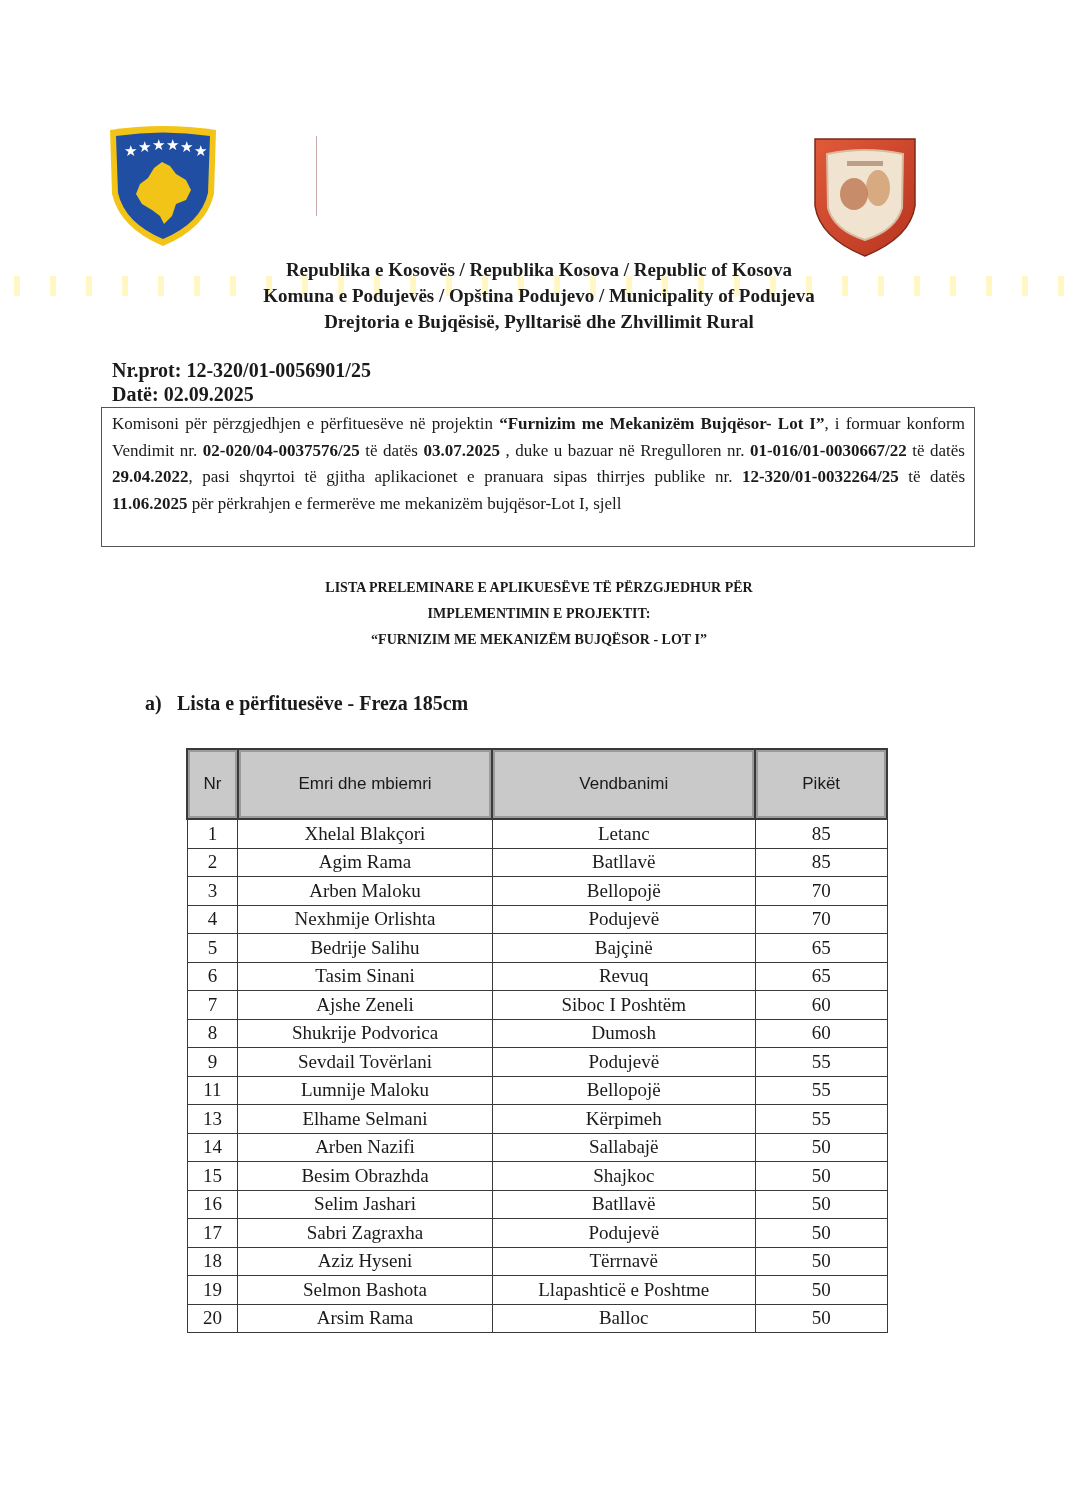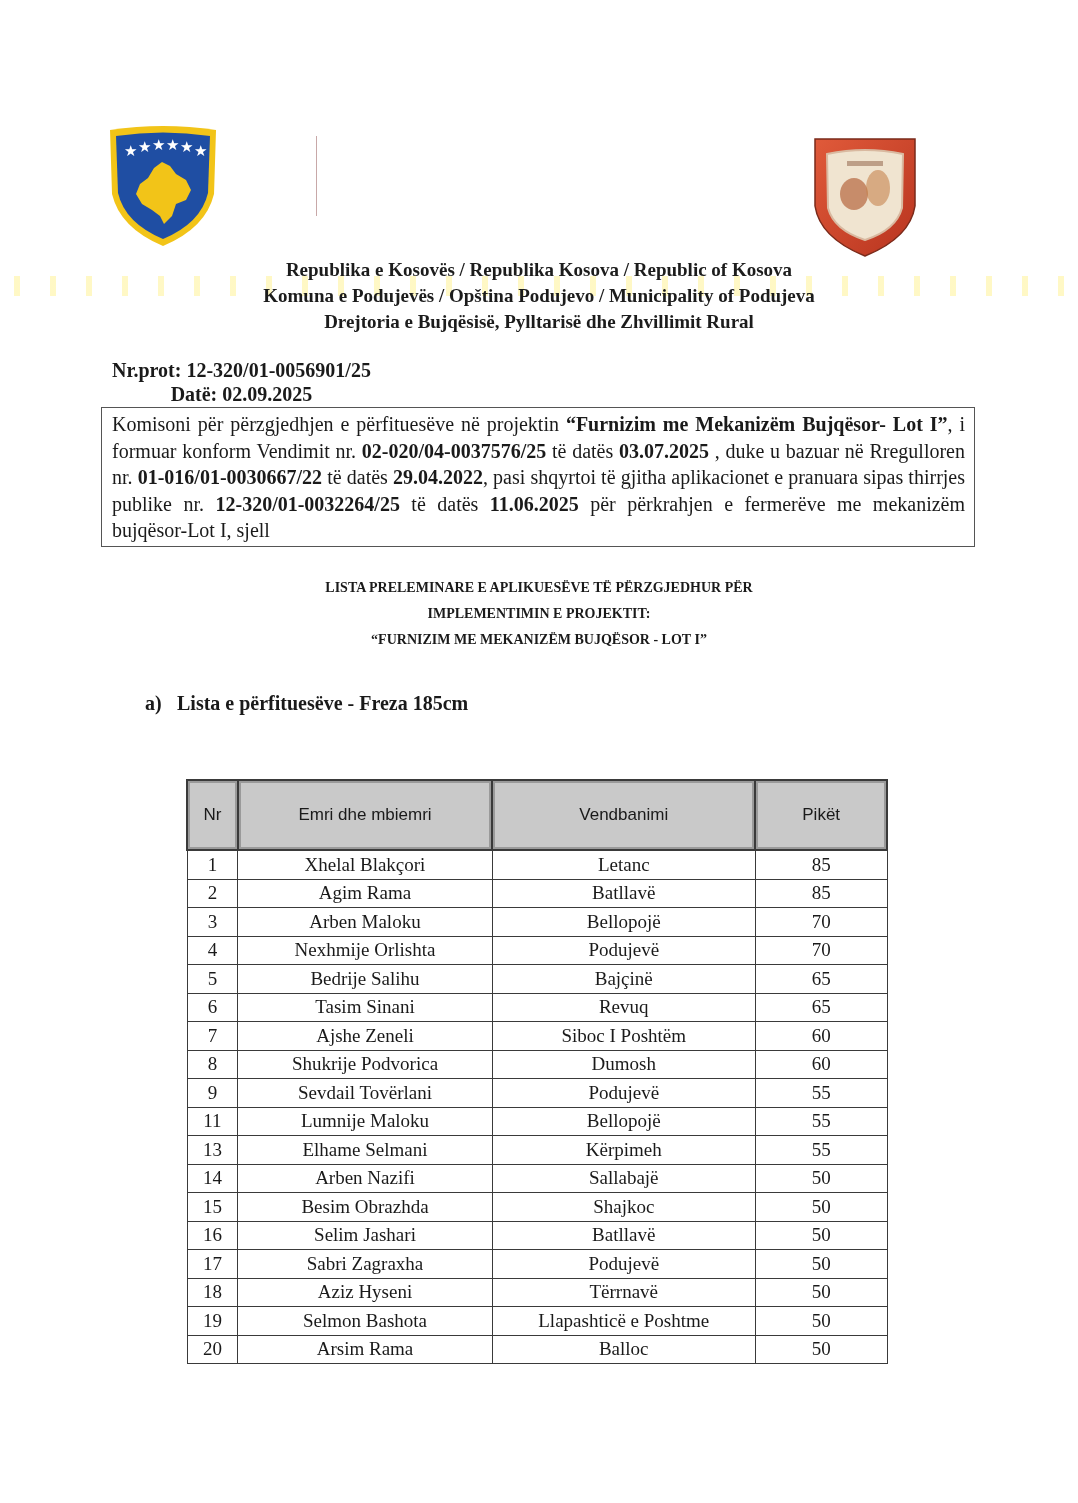--- a/index.html
+++ b/index.html
@@ -21,7 +21,7 @@
     }
     .header-block div { white-space: nowrap; }
     .meta {
-      position: absolute; left: 112px; top: 358px; font-weight: bold; font-size: 20px; line-height: 24px; text-align: center;
+      position: absolute; left: 112px; top: 358px; font-weight: bold; font-size: 20px; line-height: 24px;
     }
     .intro-box {
       position: absolute; left: 101px; top: 407px; width: 874px; height: 140px;

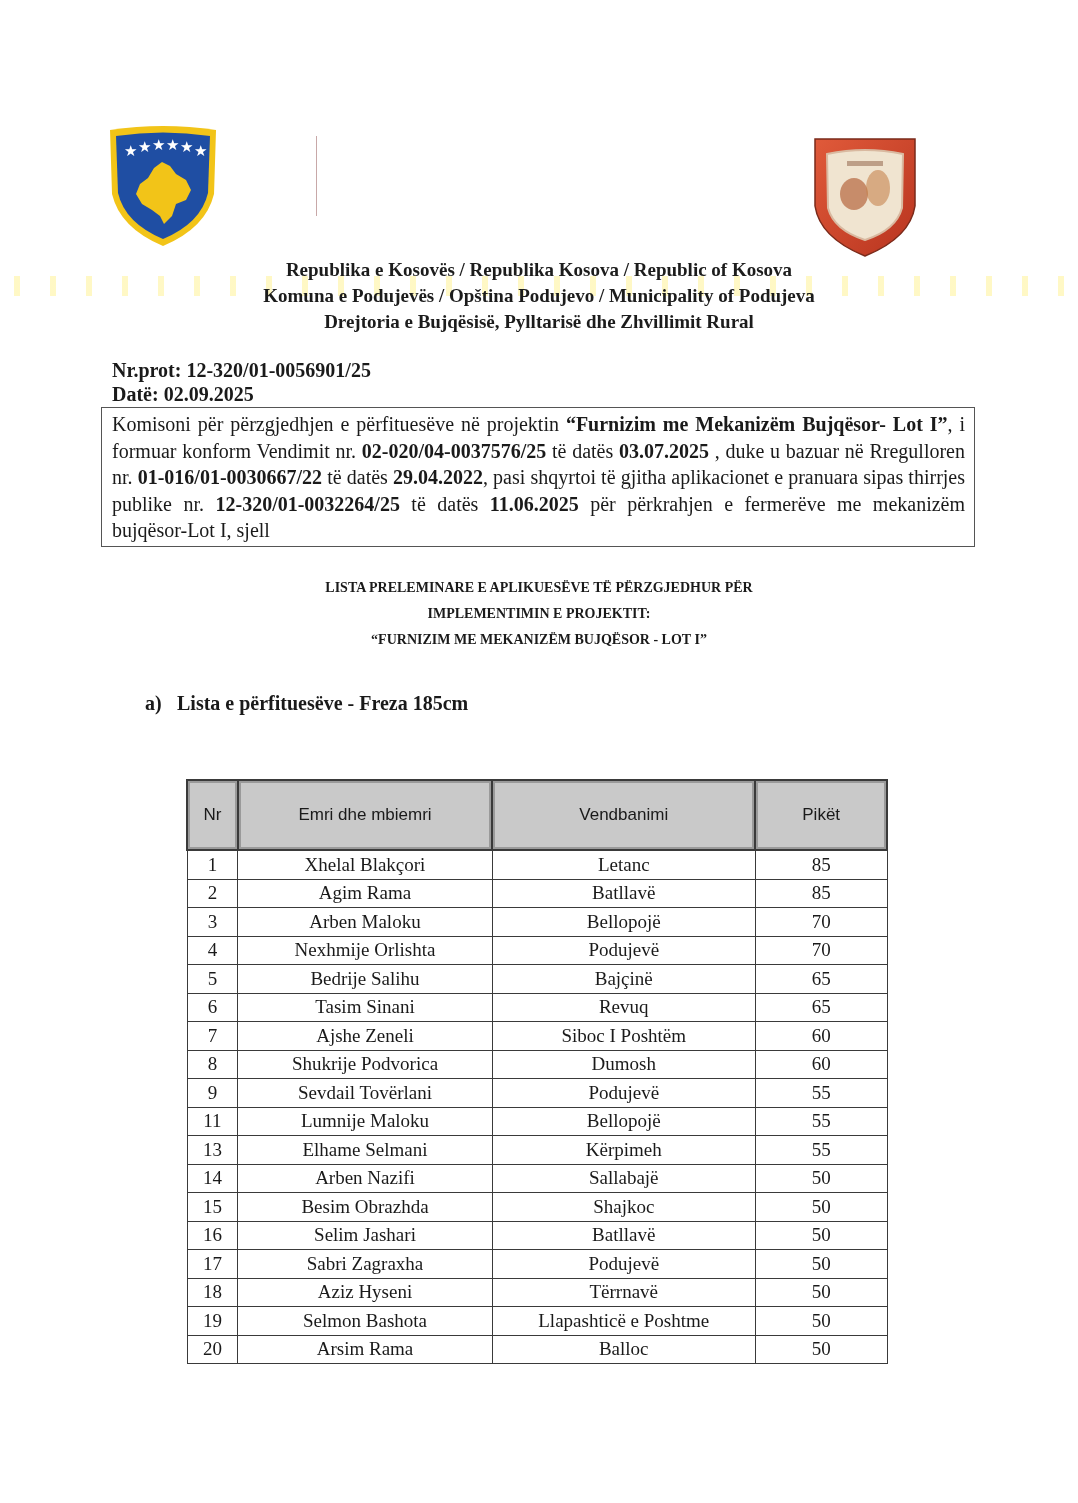--- a/index.html
+++ b/index.html
@@ -26,7 +26,7 @@
     .intro-box {
       position: absolute; left: 101px; top: 407px; width: 874px; height: 140px;
       border: 1.5px solid #555; box-sizing: border-box; padding: 3px 9px 0 10px;
-      font-size: 20px; line-height: 26.5px; text-align: justify; text-align-last: left;
+      font-size: 17px; line-height: 26.5px; text-align: justify; text-align-last: left;
     }
     .intro-box b { font-weight: bold; }
     .title-block {

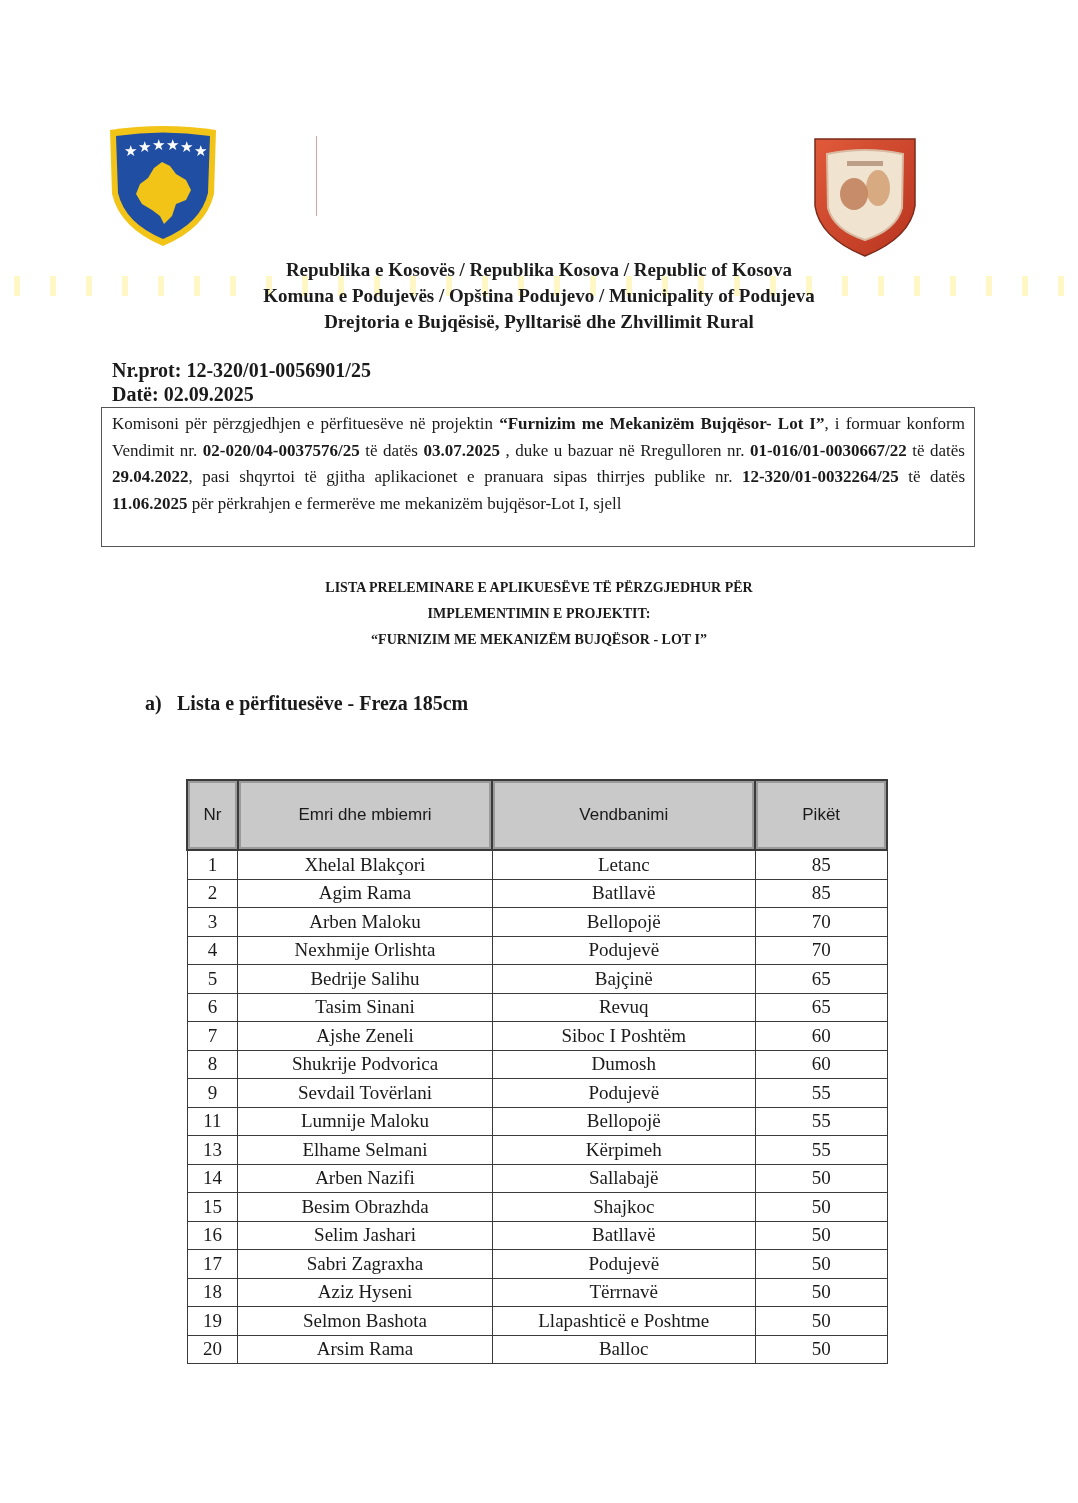--- a/index.html
+++ b/index.html
@@ -38,7 +38,7 @@
     }
     .subtitle .mk { display: inline-block; width: 32px; }
     table.list {
-      position: absolute; left: 186px; top: 779px; width: 702px; border-collapse: collapse;
+      position: absolute; left: 186px; top: 748px; width: 702px; border-collapse: collapse;
       font-size: 19px;
     }
     table.list th {

